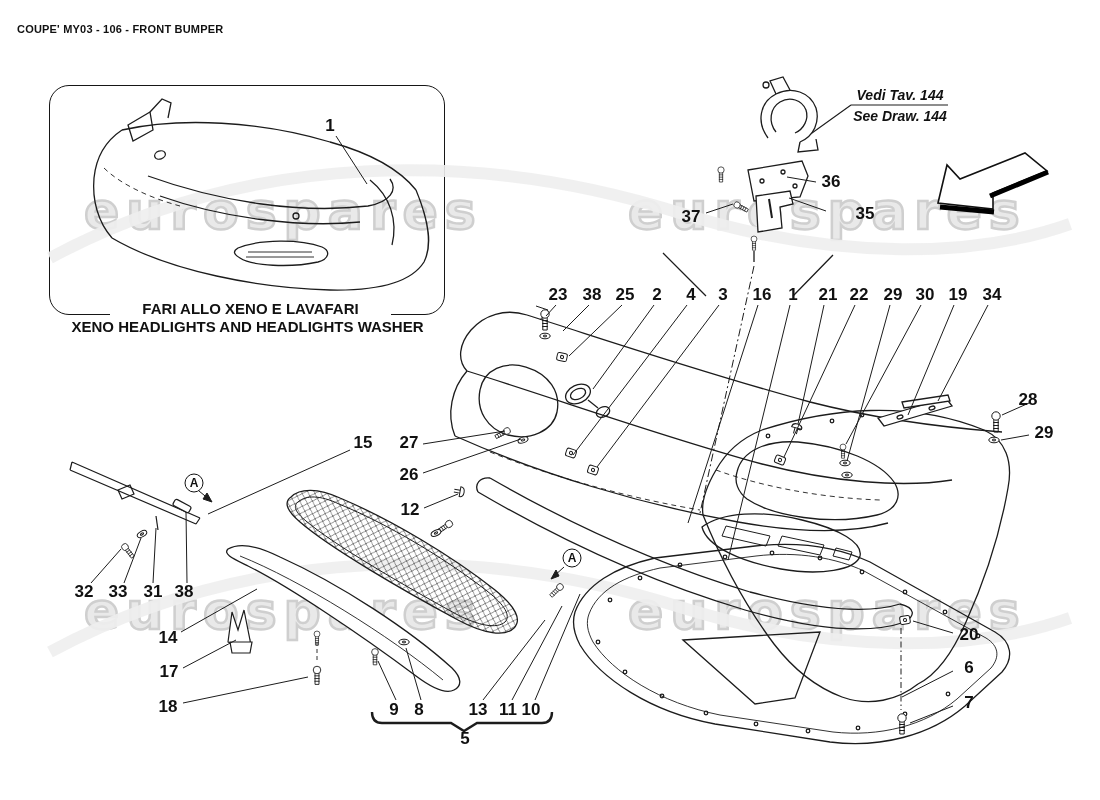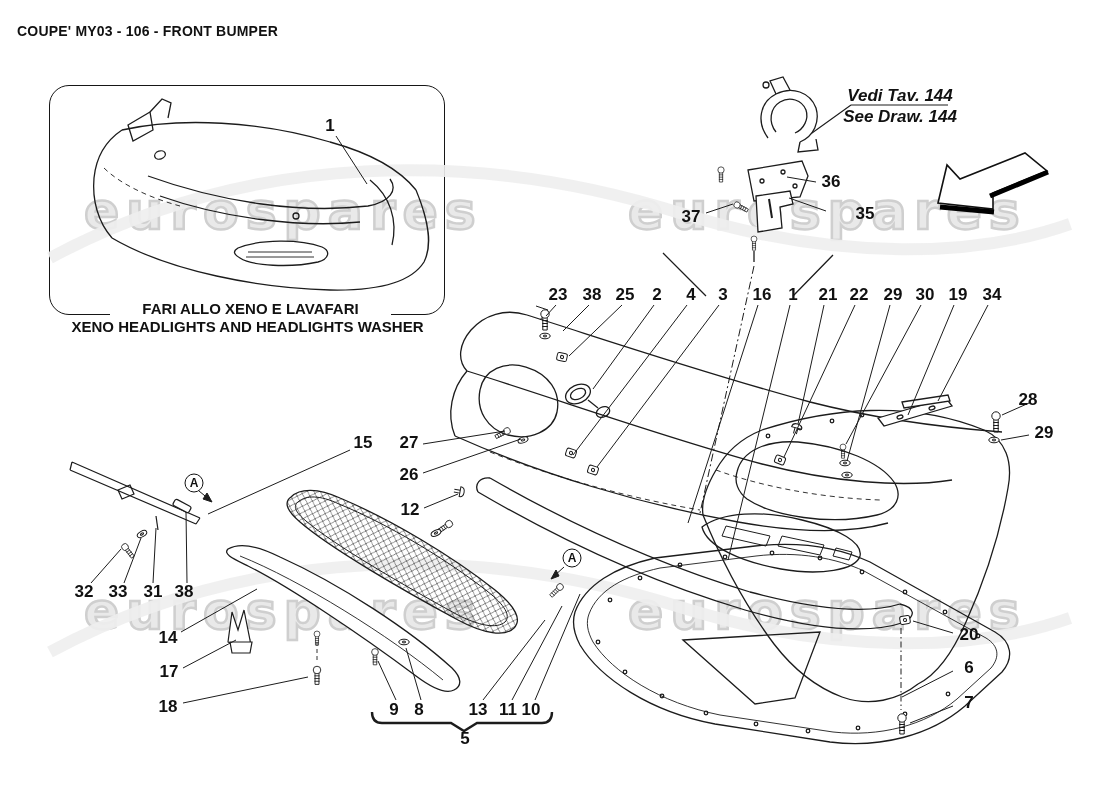--- a/index.html
+++ b/index.html
@@ -5,7 +5,7 @@
   html,body{margin:0;padding:0;background:#fff;}
   #stage{position:relative;width:1100px;height:800px;background:#fff;overflow:hidden;
          font-family:"Liberation Sans",sans-serif;color:#111;}
-  #doc-title{position:absolute;left:17px;top:23px;font-size:14px;font-weight:bold;
+  #doc-title{position:absolute;left:17px;top:23px;font-size:11px;font-weight:bold;
              letter-spacing:.2px;white-space:nowrap;z-index:5;}
   
   .wm{position:absolute;font-weight:bold;font-size:52px;line-height:52px;letter-spacing:7px;

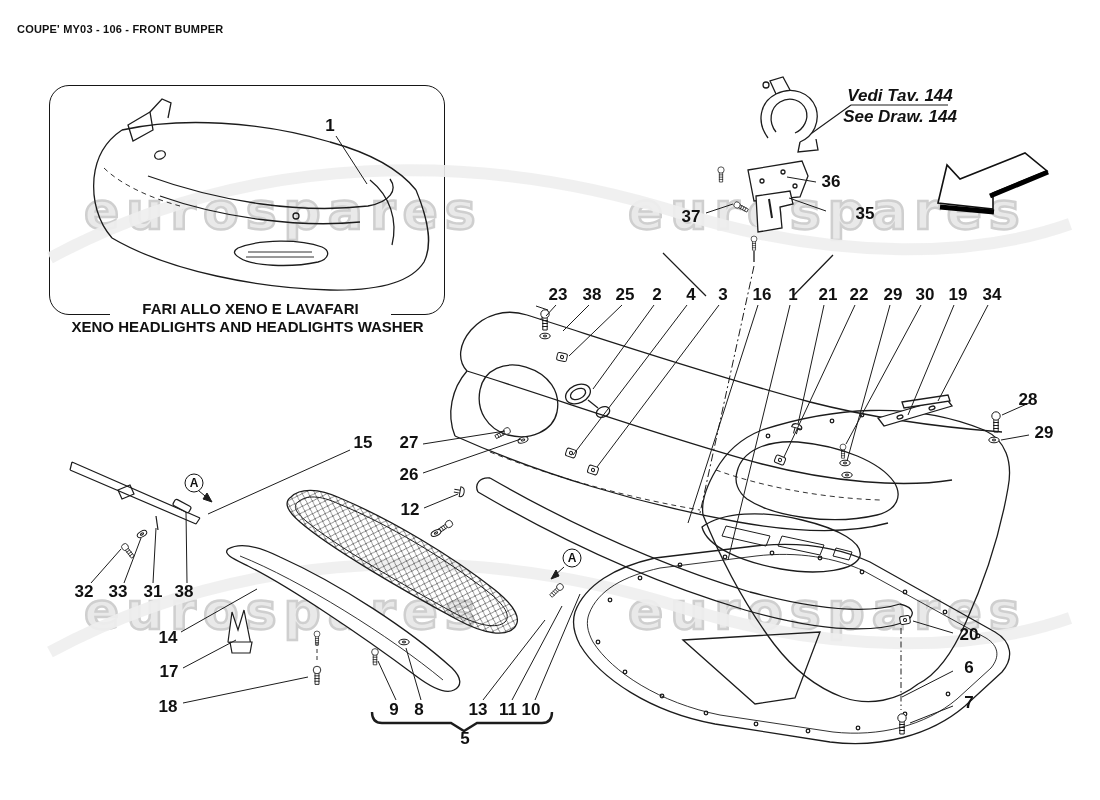--- a/index.html
+++ b/index.html
@@ -19,7 +19,7 @@
   #caption2{left:70px;top:318px;width:355px;font-size:15px;}
   
   #ref-note{position:absolute;left:838px;top:85px;width:124px;z-index:5;text-align:center;
-            font-size:17px;line-height:21px;font-weight:bold;font-style:italic;white-space:nowrap;}
+            font-size:14px;line-height:21px;font-weight:bold;font-style:italic;white-space:nowrap;}
   
   #diagram{position:absolute;left:0;top:0;z-index:3;}
   

